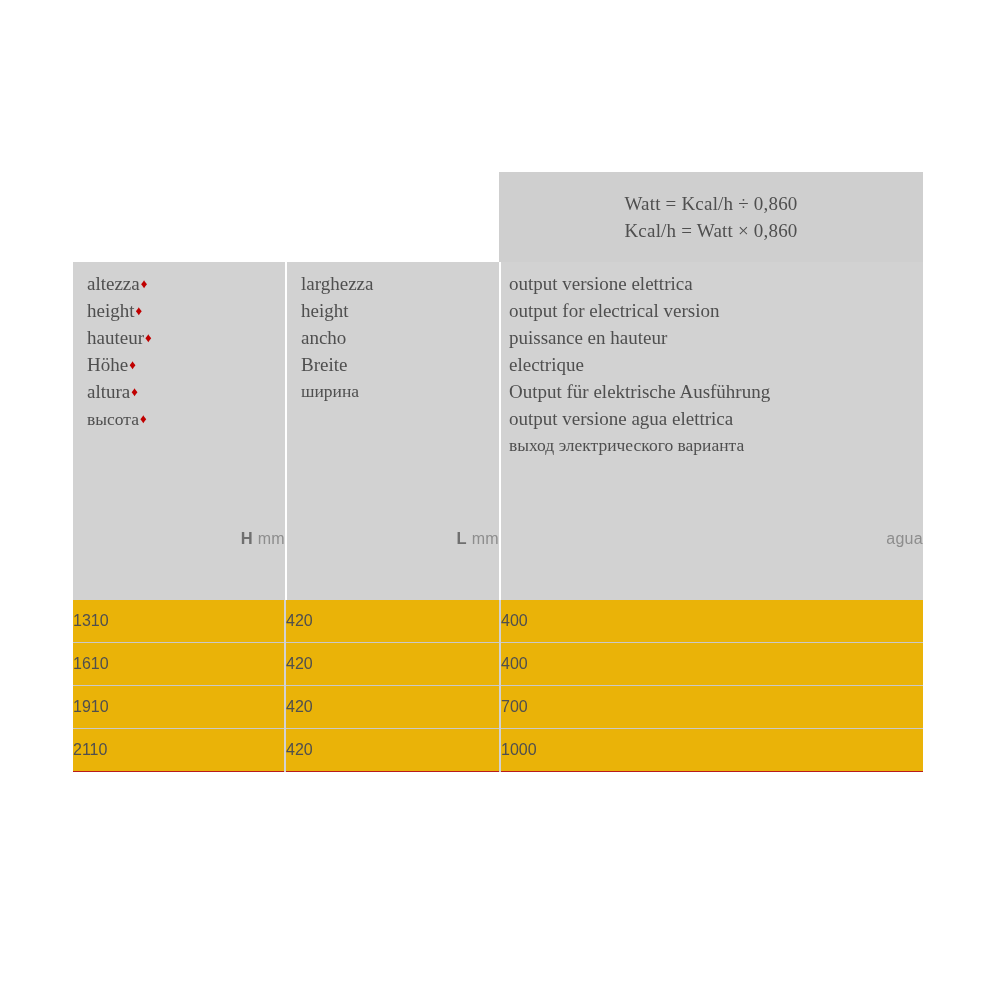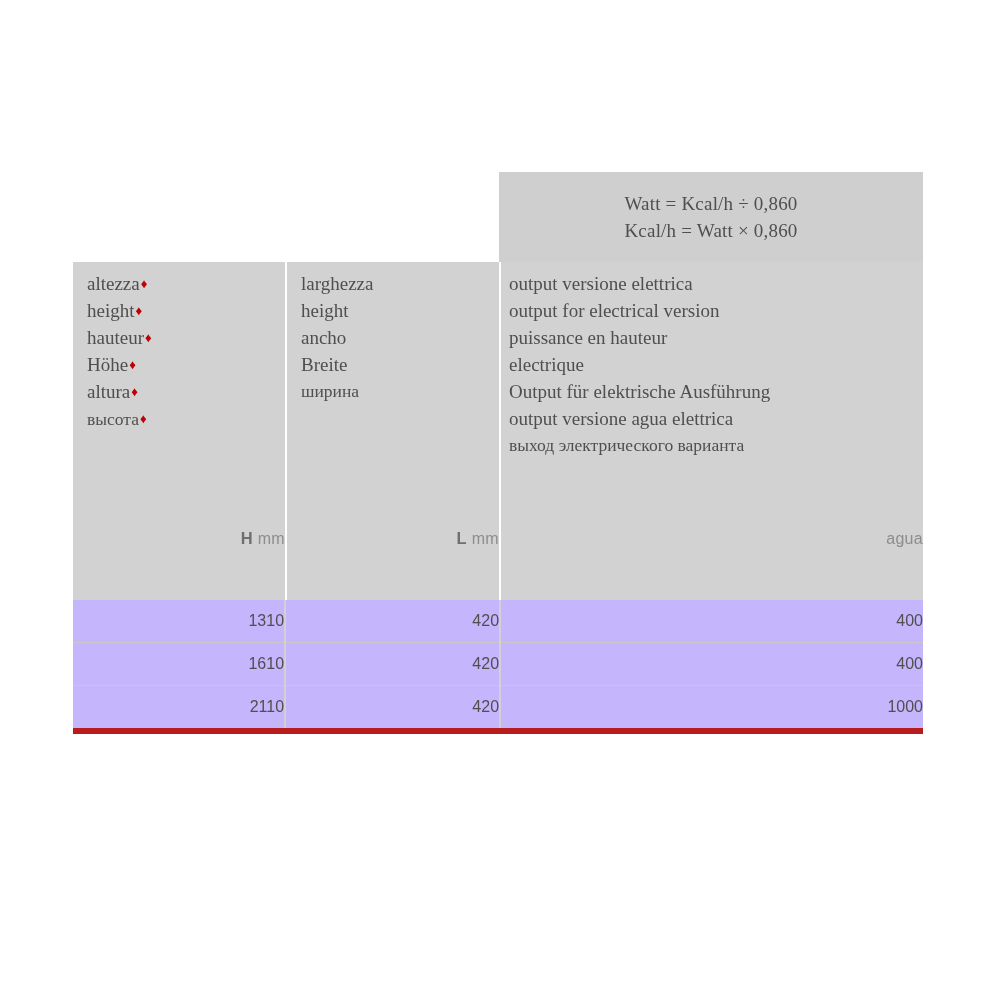--- a/index.html
+++ b/index.html
@@ -117,11 +117,11 @@
   }
   .data-table td {
     height: 42px;
-    text-align: right;
+    text-align: left;
     font-size: 16px;
     color: #4f4f4f;
     border-bottom: 1px solid #c9c9c9;
-    background: #c4b5fd;
+    background: #eab308;
     padding: 0;
   }
   .data-table td.c1 { width: 212px; }

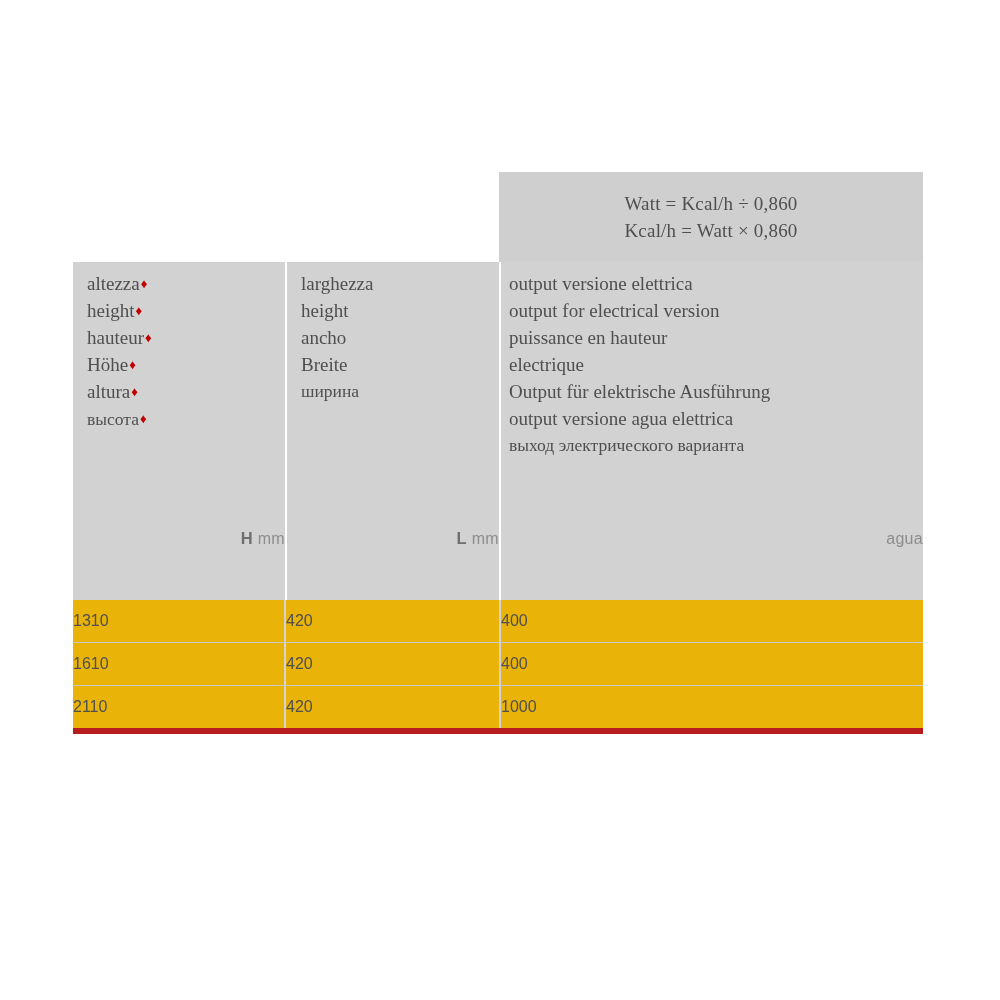--- a/index.html
+++ b/index.html
@@ -201,6 +201,11 @@
         <td class="c3">400</td>
       </tr>
       <tr>
+        <td class="c1">1910</td>
+        <td class="c2">420</td>
+        <td class="c3">700</td>
+      </tr>
+      <tr>
         <td class="c1">2110</td>
         <td class="c2">420</td>
         <td class="c3">1000</td>

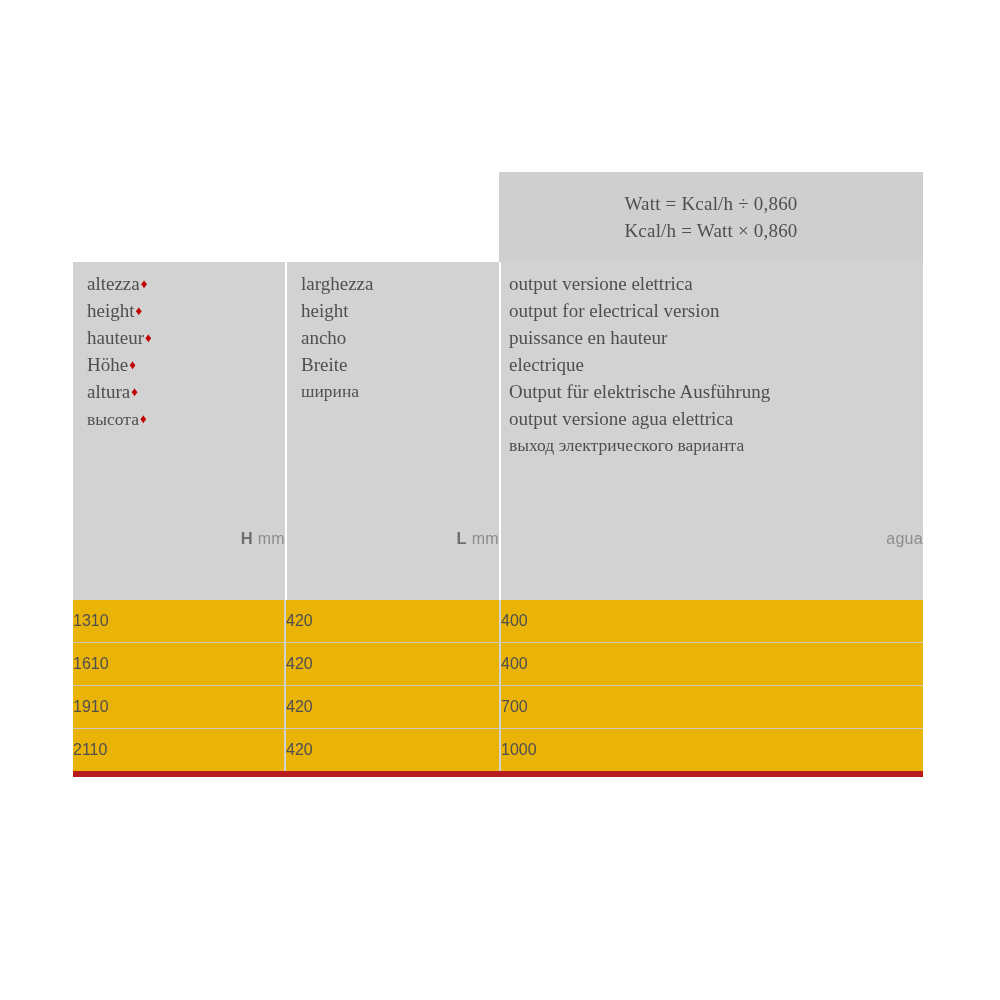--- a/index.html
+++ b/index.html
@@ -128,7 +128,7 @@
   .data-table td.c2 { width: 214px; border-left: 2px solid #d2d2d2; }
   .data-table td.c3 { width: 424px; border-left: 2px solid #d2d2d2; }
   .data-table tr:last-child td {
-    border-bottom: 6px solid #b91c1c;
+    border-bottom: 1px solid #b91c1c;
   }
 </style>
 </head>

